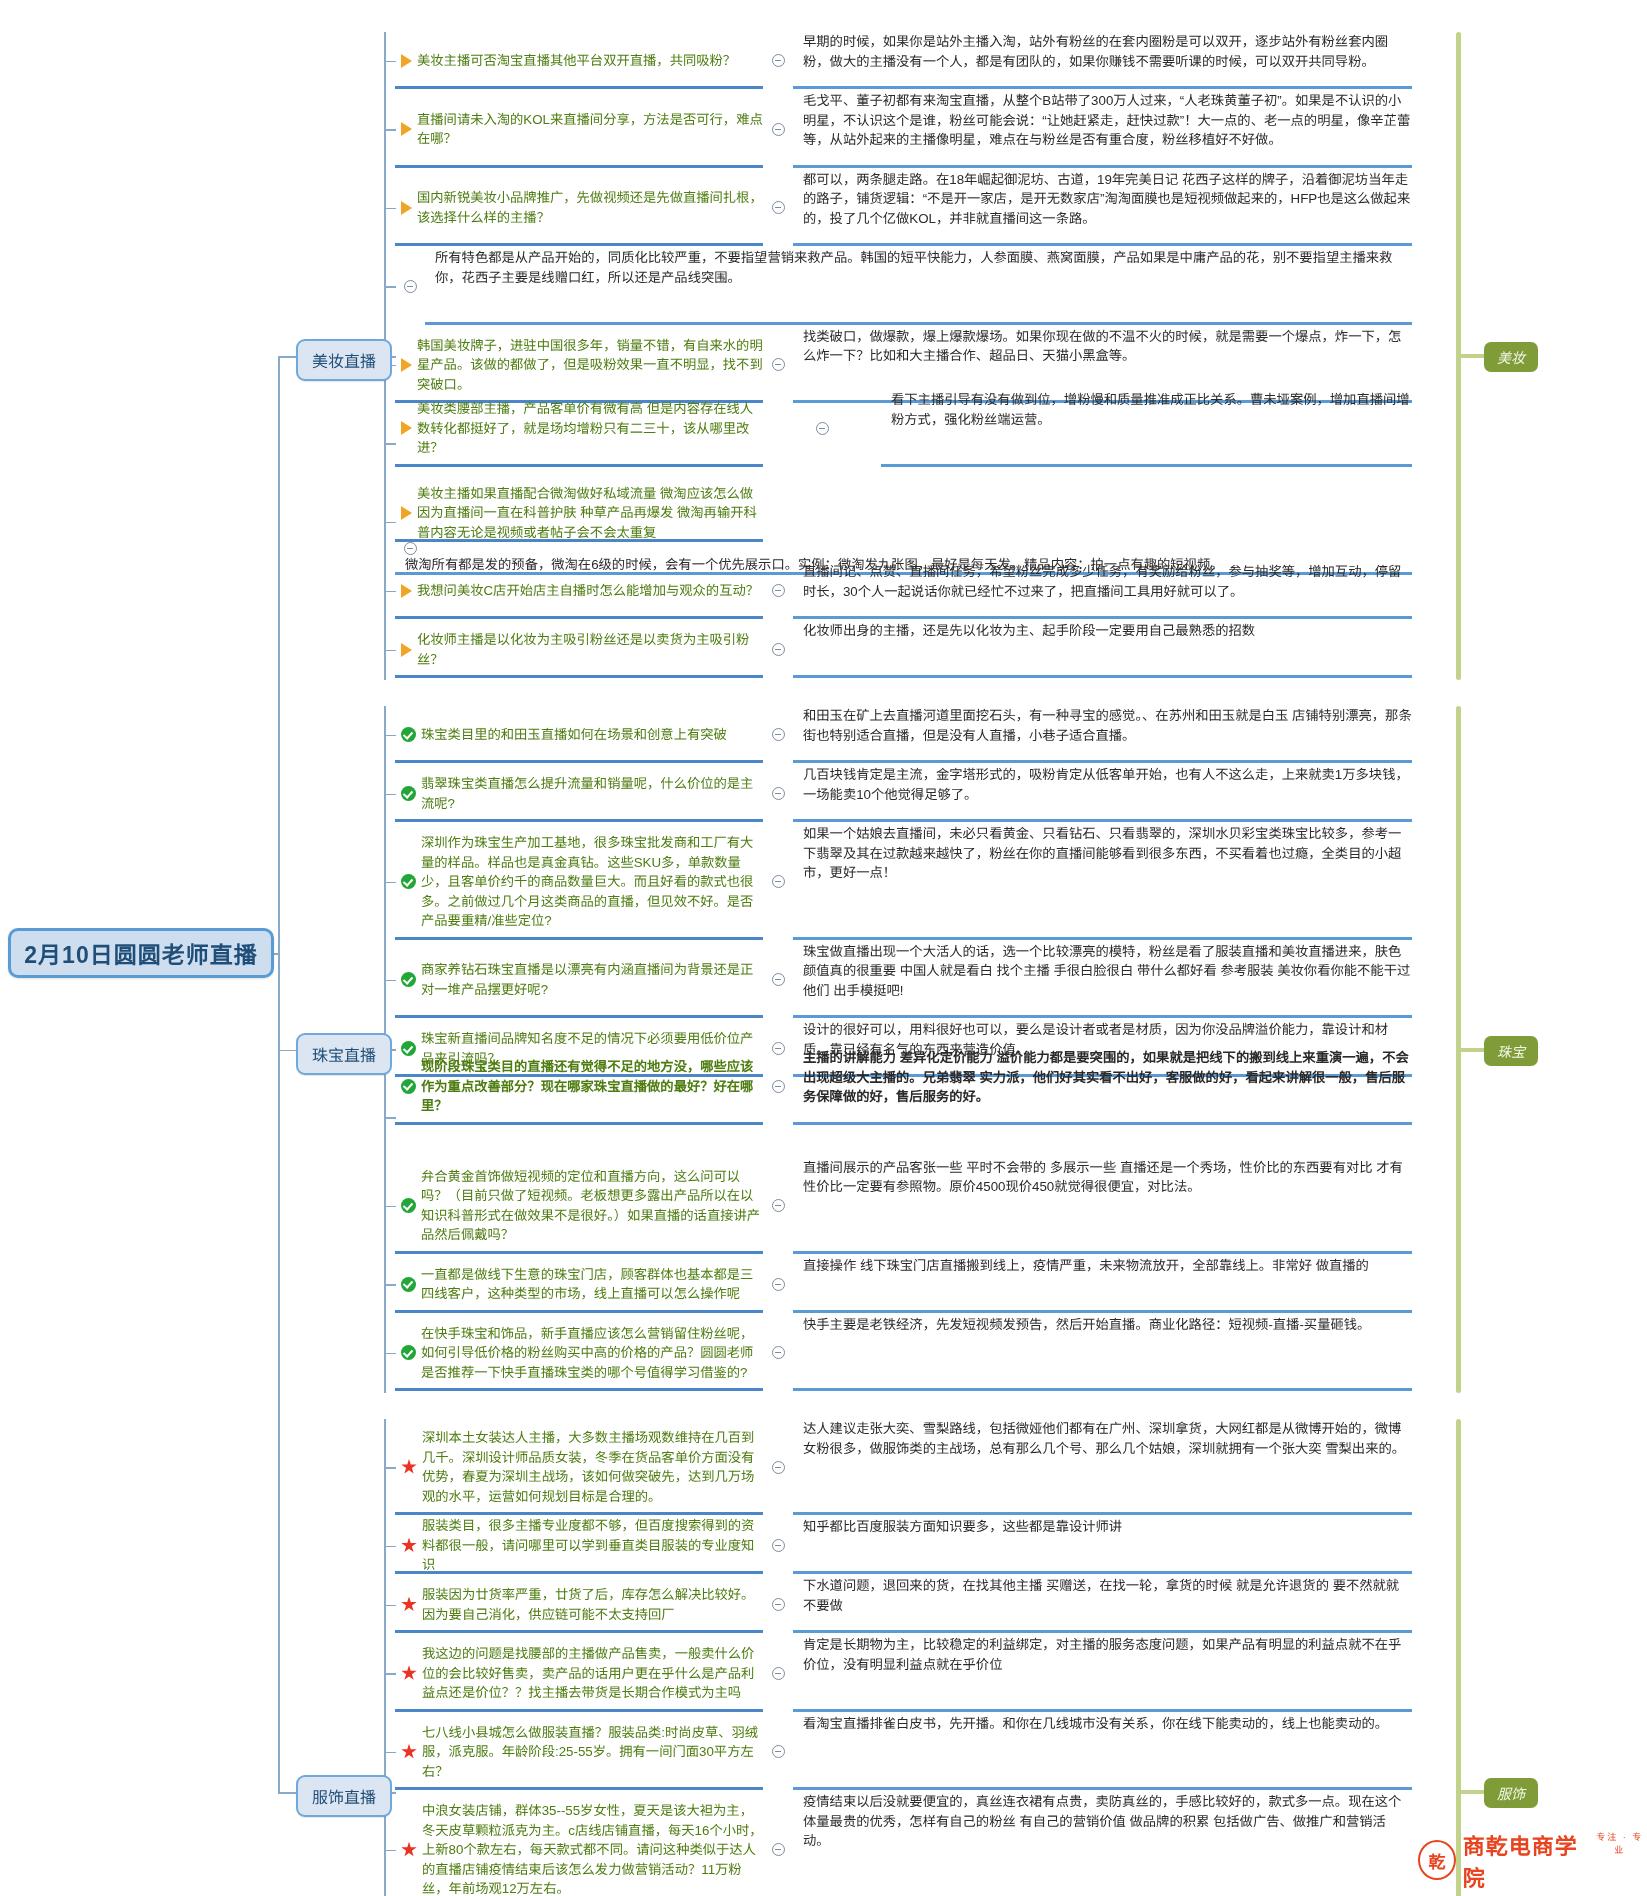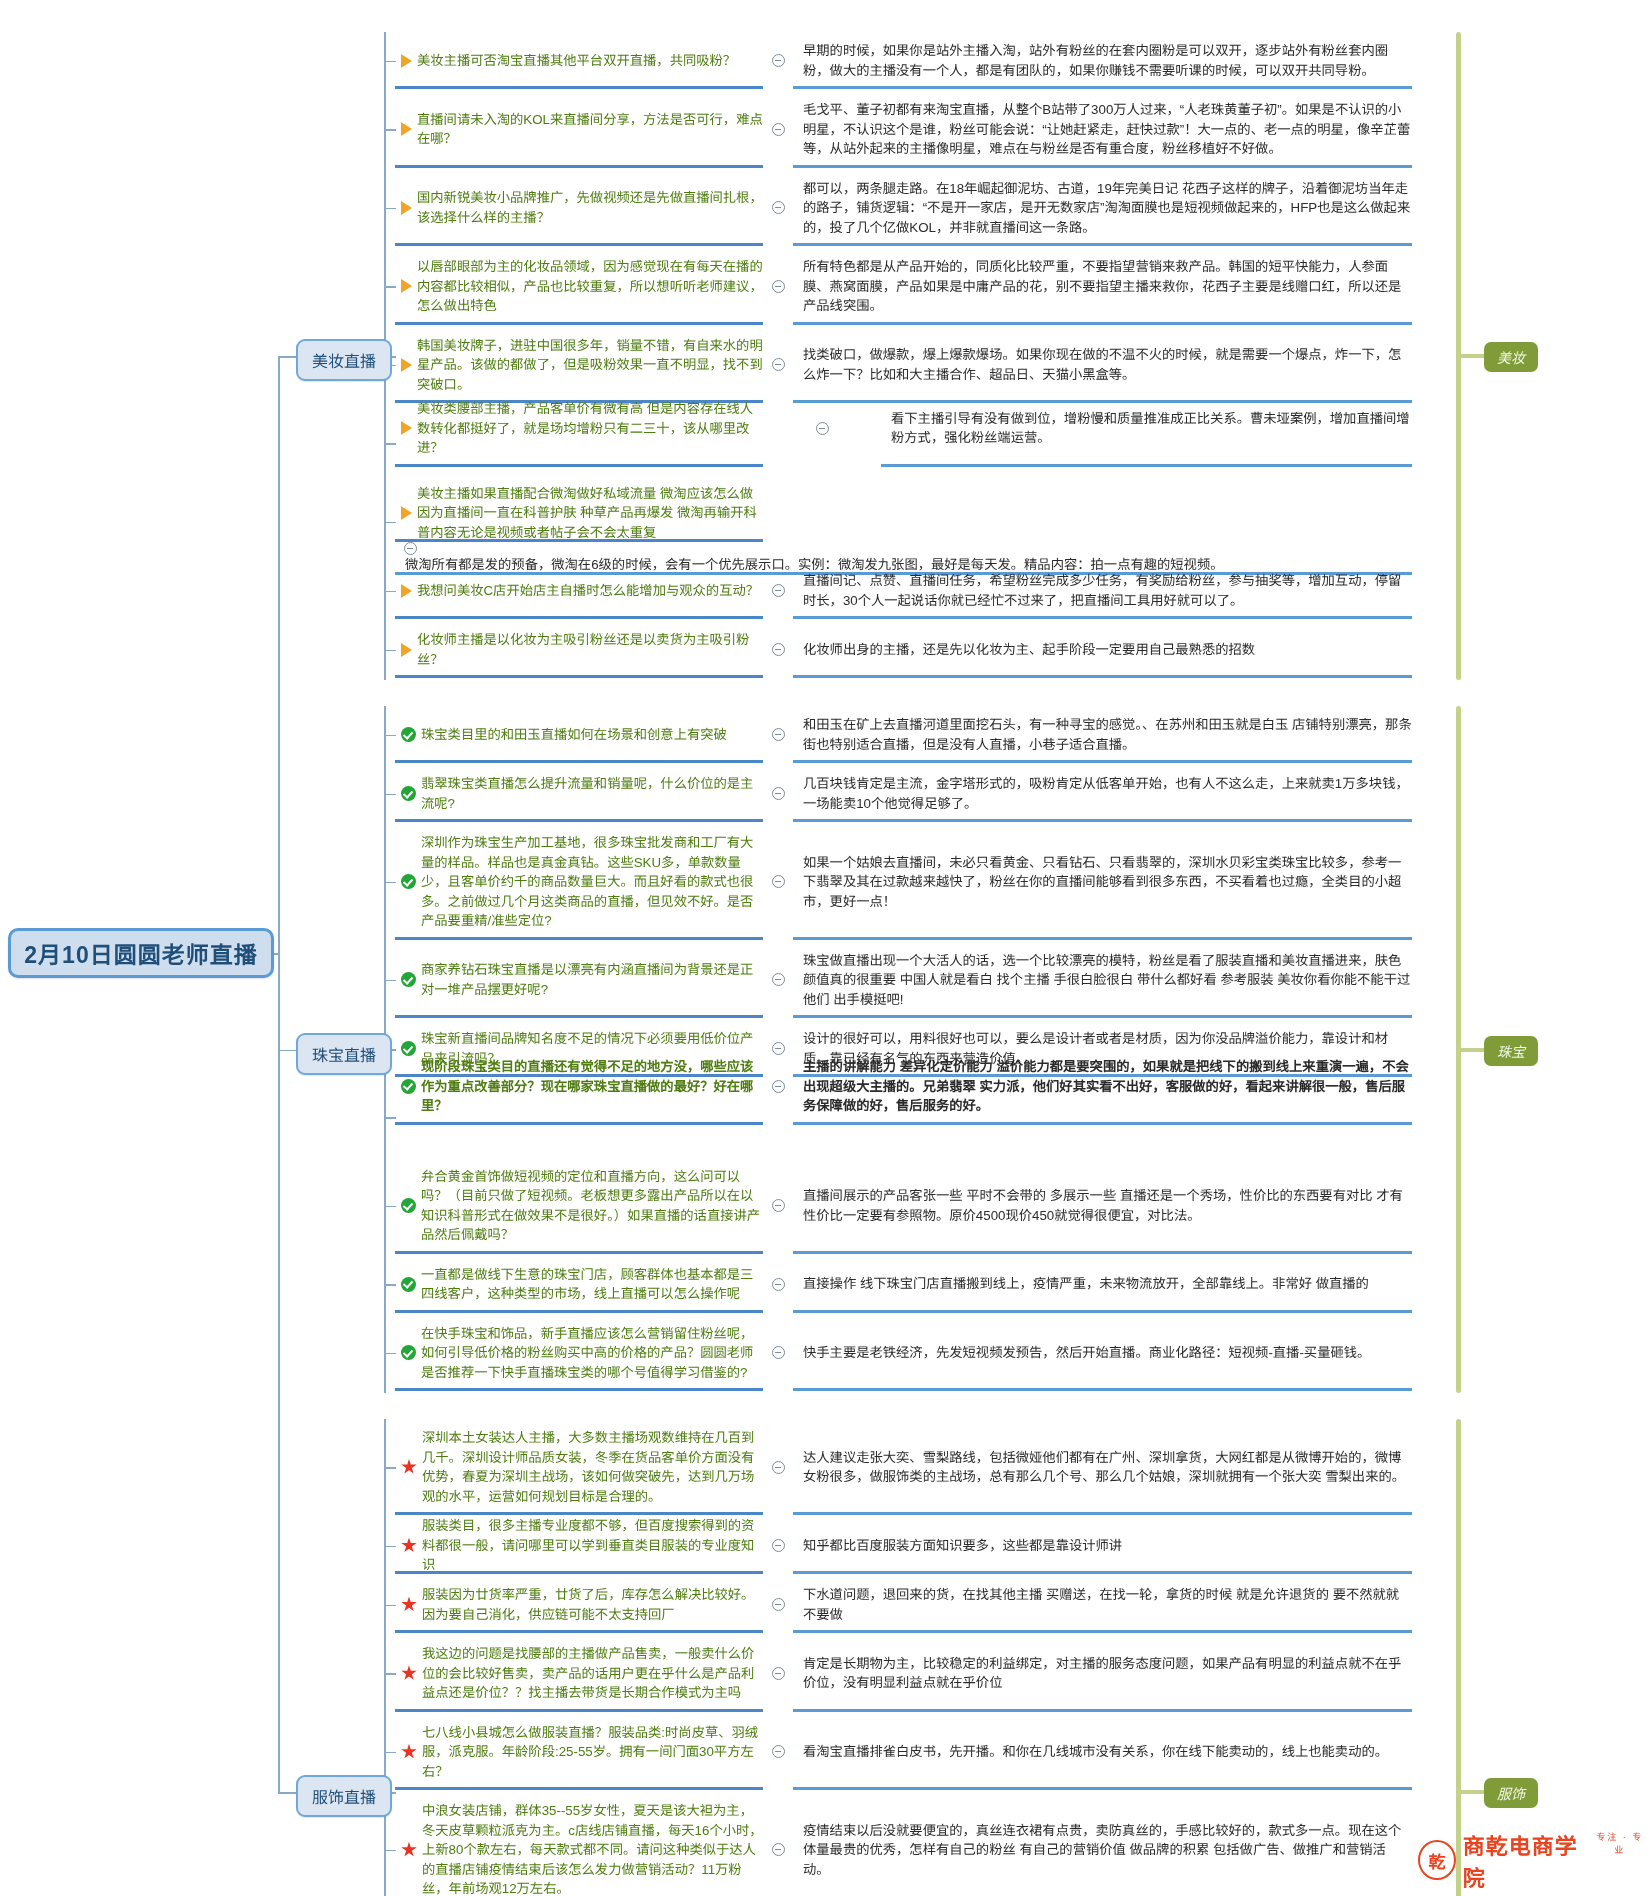--- a/index.html
+++ b/index.html
@@ -104,7 +104,7 @@
     position: relative;
     flex: 1;
     display: flex;
-    align-items: center;
+    align-items: flex-start;
     padding-left: 10px;
   }
   .a-text {

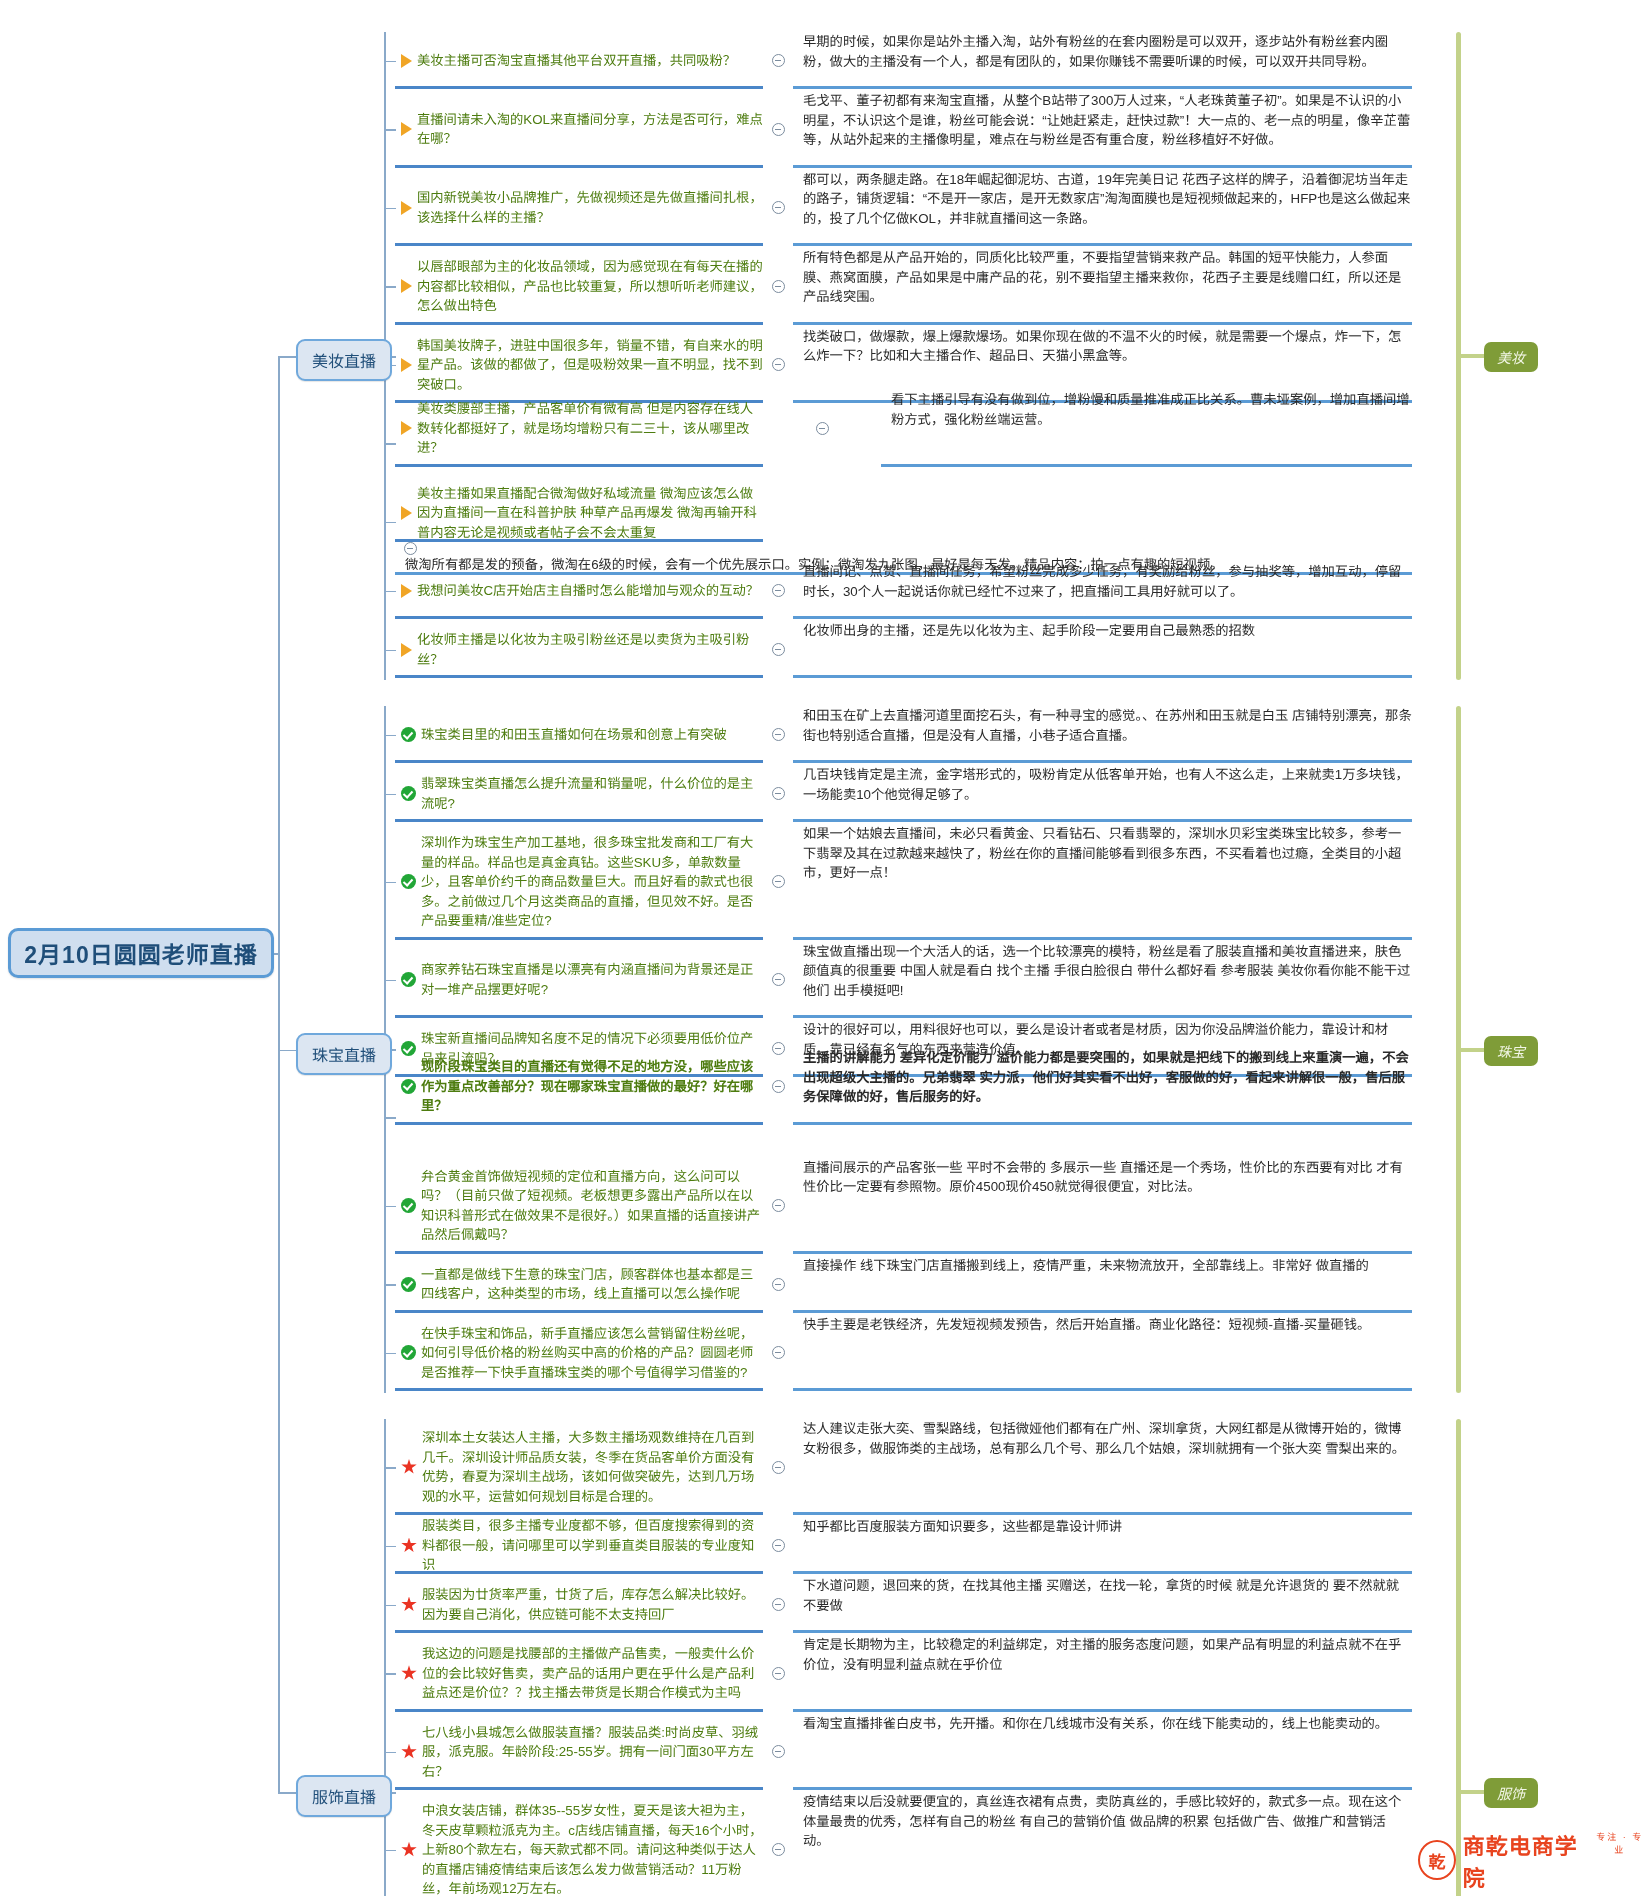--- a/index.html
+++ b/index.html
@@ -278,13 +278,6 @@
         </div>
       </div>
       <div class="row" style="left: 395px; top: 248px; width: 1017px; height: 76.5px;">
-        <div class="q-cell">
-          <div class="q-inner">
-            <span class="ico ico-flag"></span>
-            <div class="q-text">以唇部眼部为主的化妆品领域，因为感觉现在有每天在播的内容都比较相似，产品也比较重复，所以想听听老师建议，怎么做出特色</div>
-          </div>
-          <div class="ul-q"></div>
-        </div>
         <div class="collapse-cell">
           <span class="ico ico-minus"></span>
         </div>

